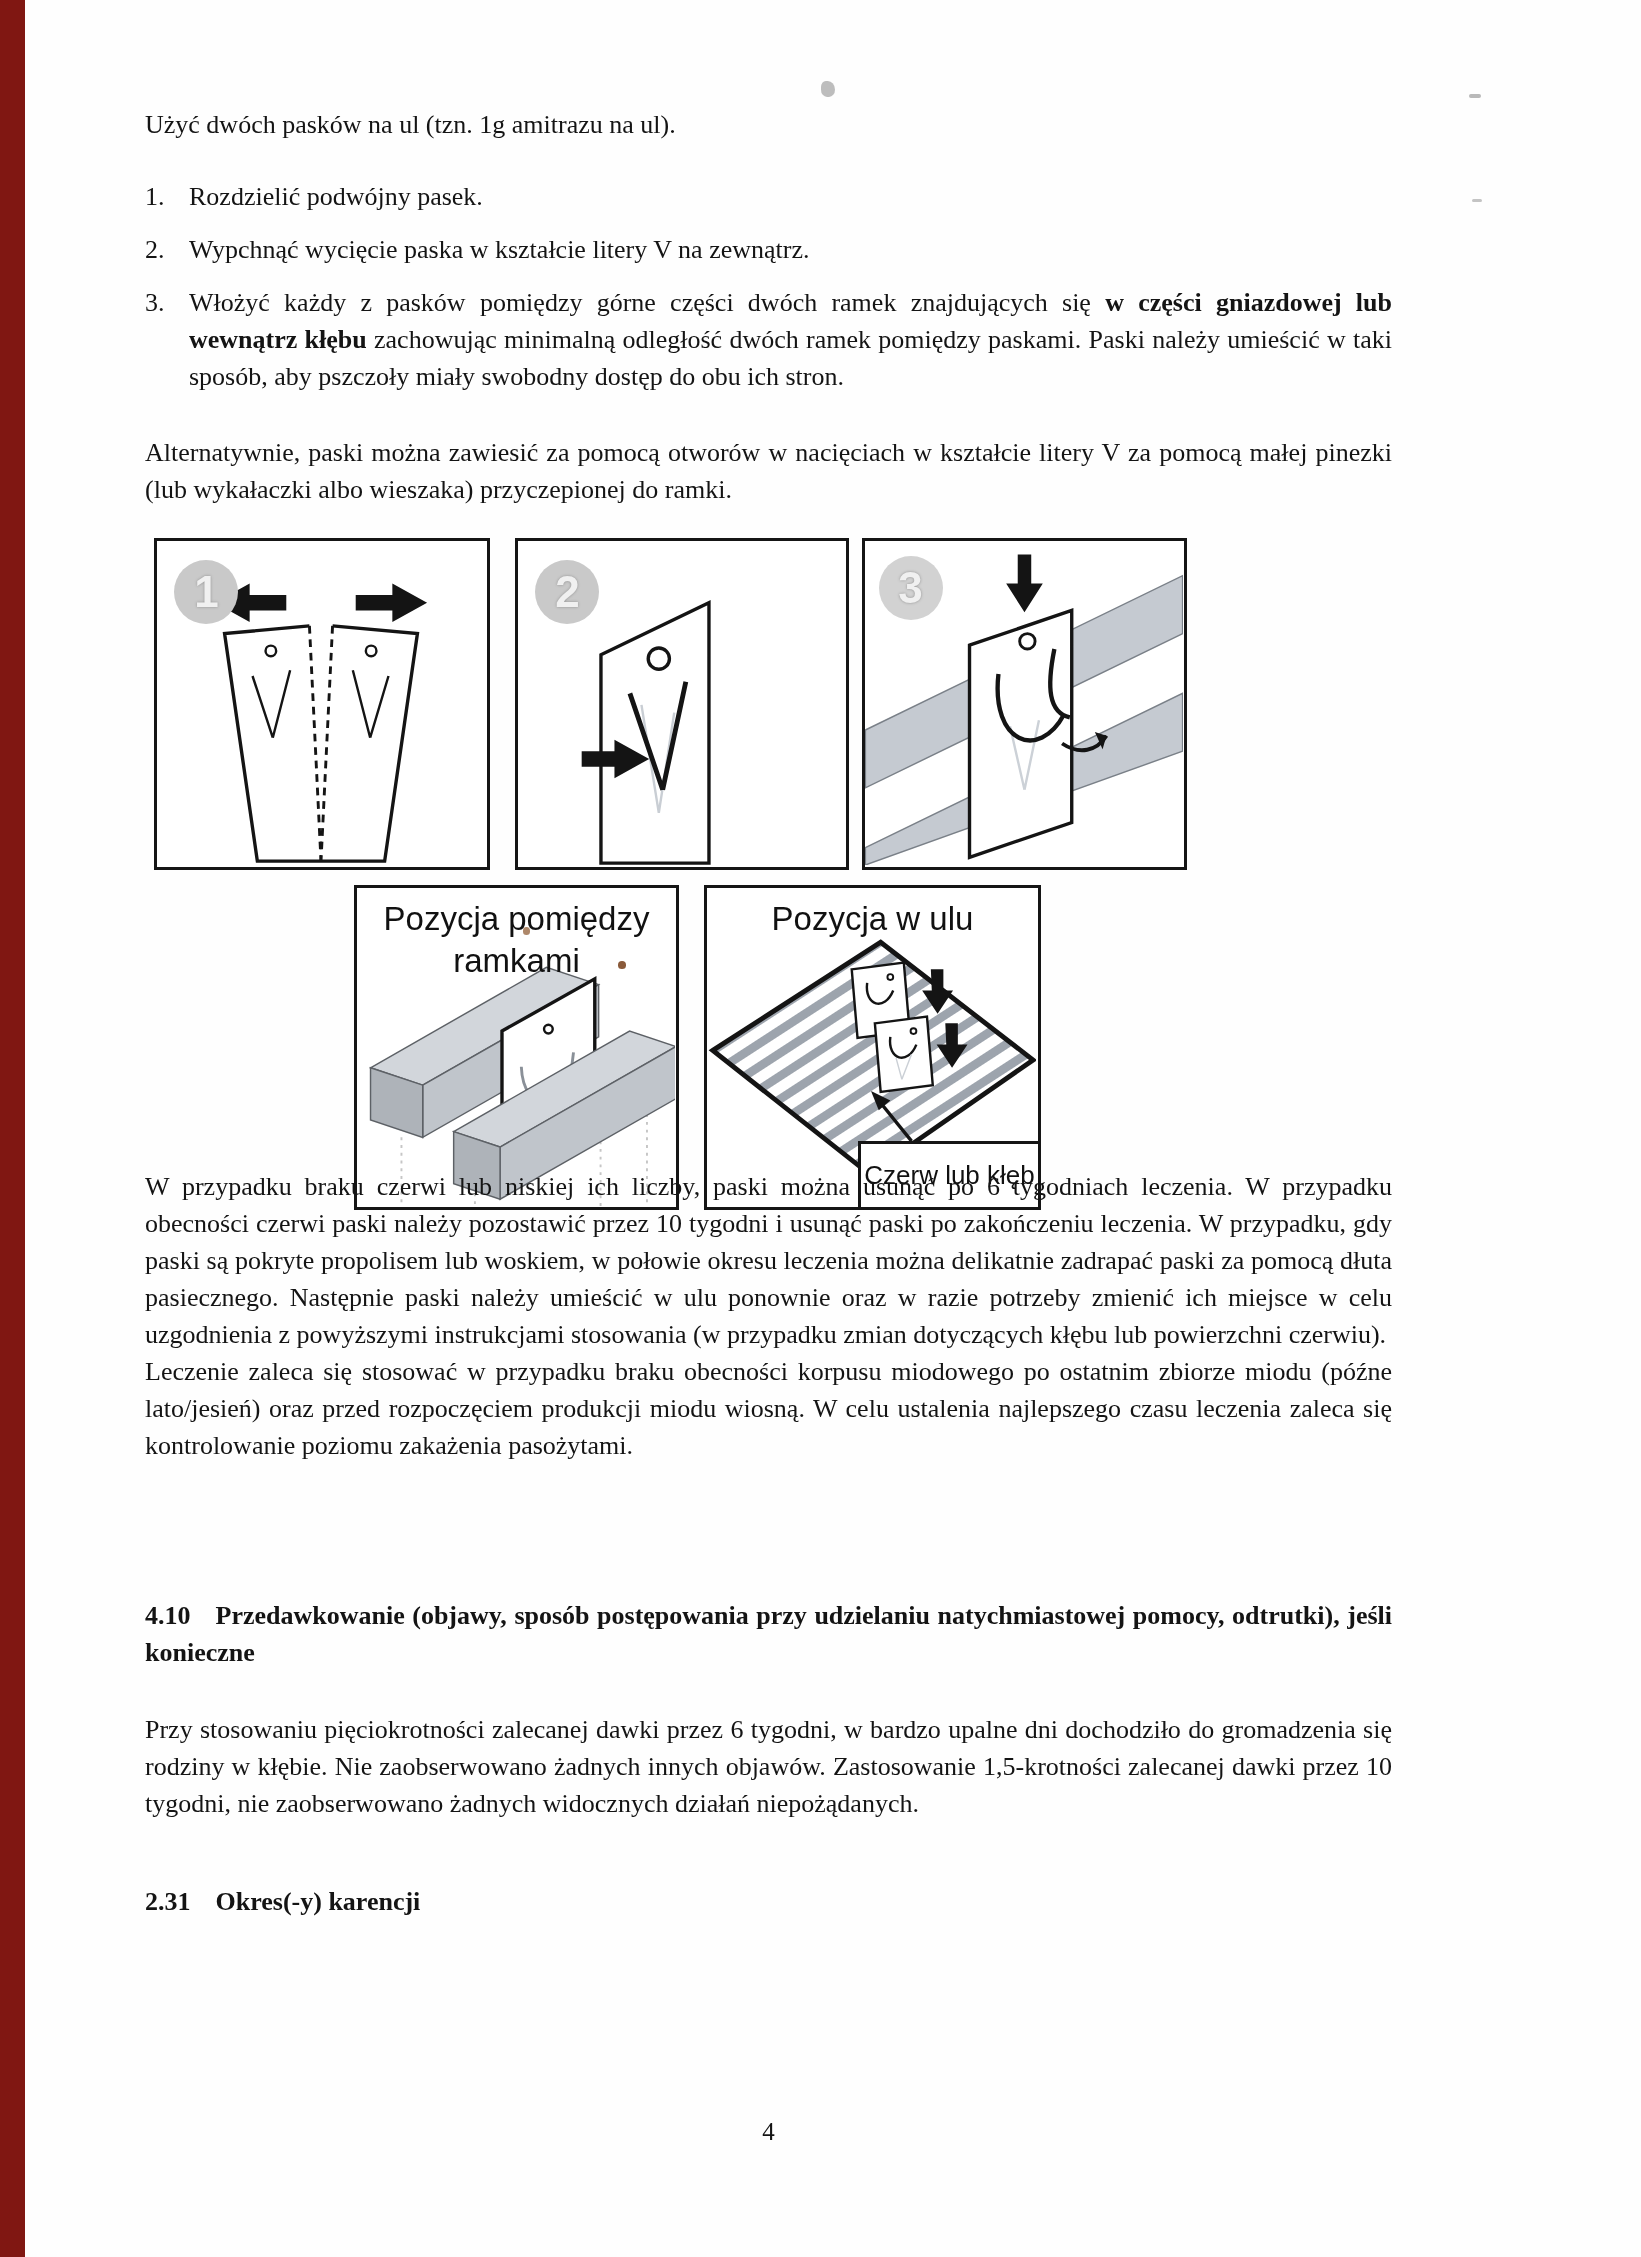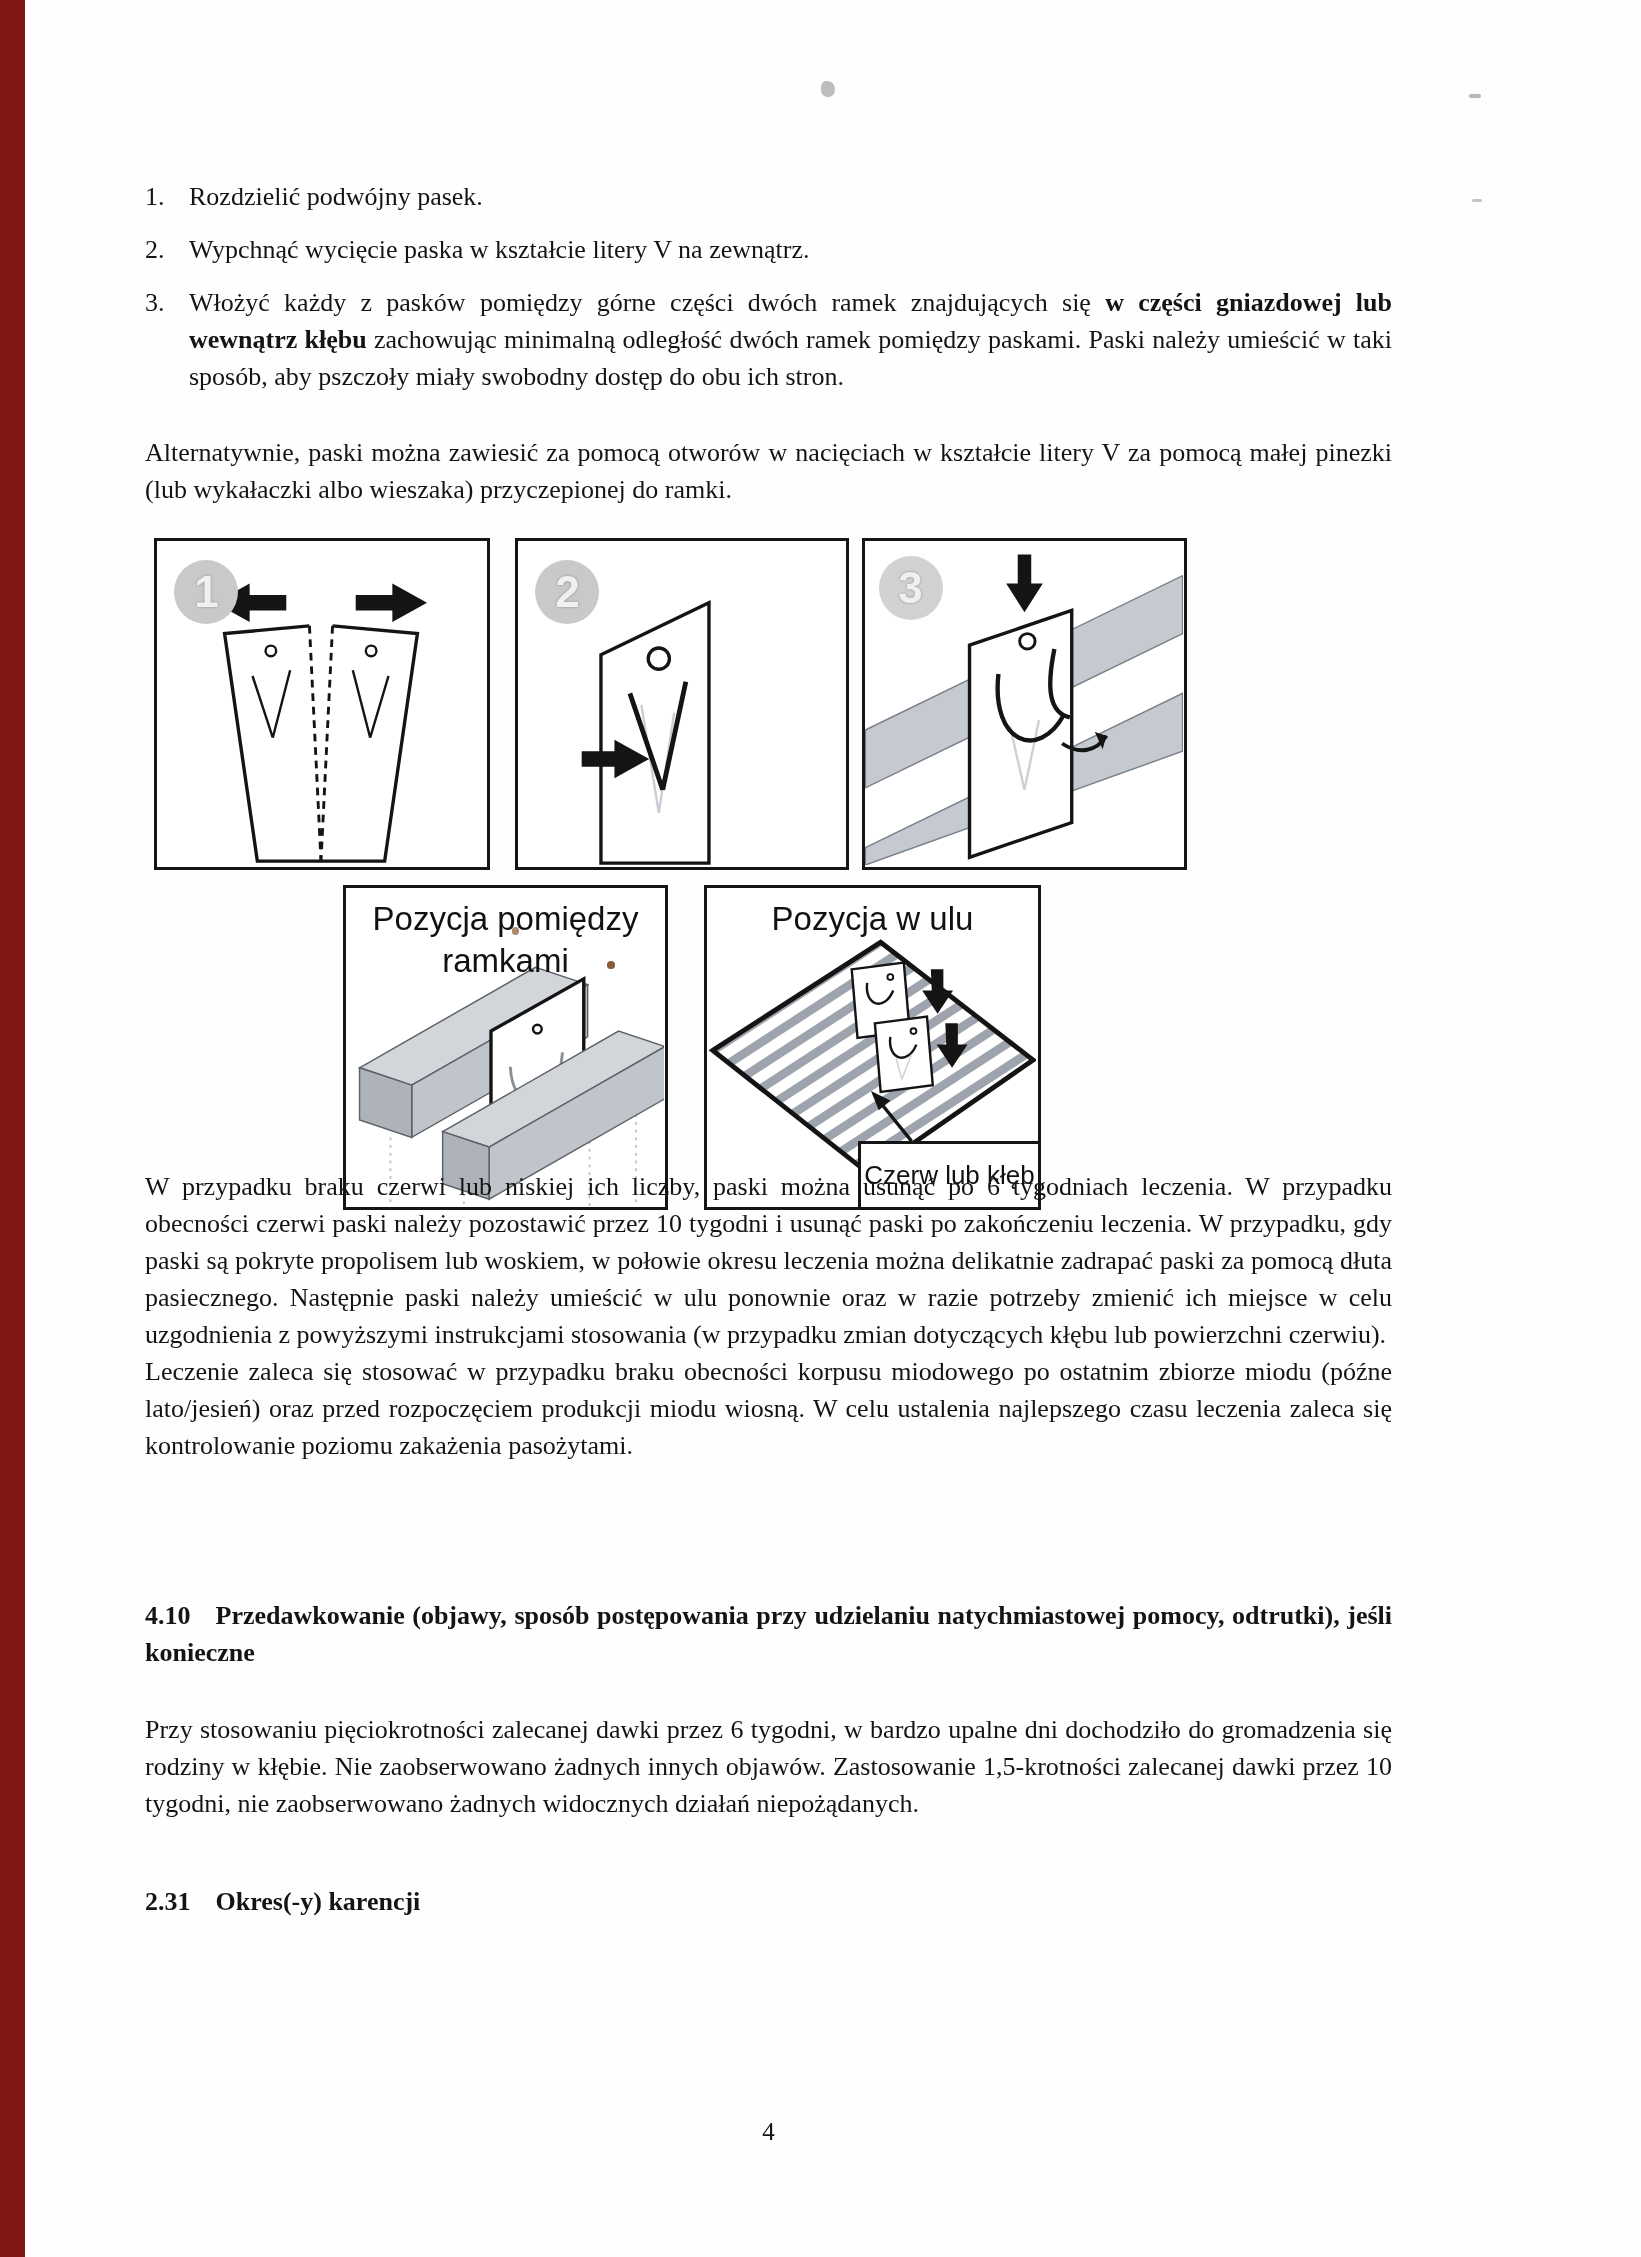--- a/index.html
+++ b/index.html
@@ -47,6 +47,7 @@
   <div class="speck" style="left:1469px;top:94px;width:11.6px;height:3.9px;background:#b9b9b9;border-radius:1.9px;"></div>
   <div class="speck" style="left:1472px;top:199px;width:9.7px;height:2.9px;background:#c4c4c4;border-radius:1.9px;"></div>
 
+  <div class="tblock" style="top:106px;">Użyć dwóch pasków na ul (tzn. 1g amitrazu na ul).</div>
 
   <div class="tblock step" style="top:178px;">
     <span class="step-num">1.</span>

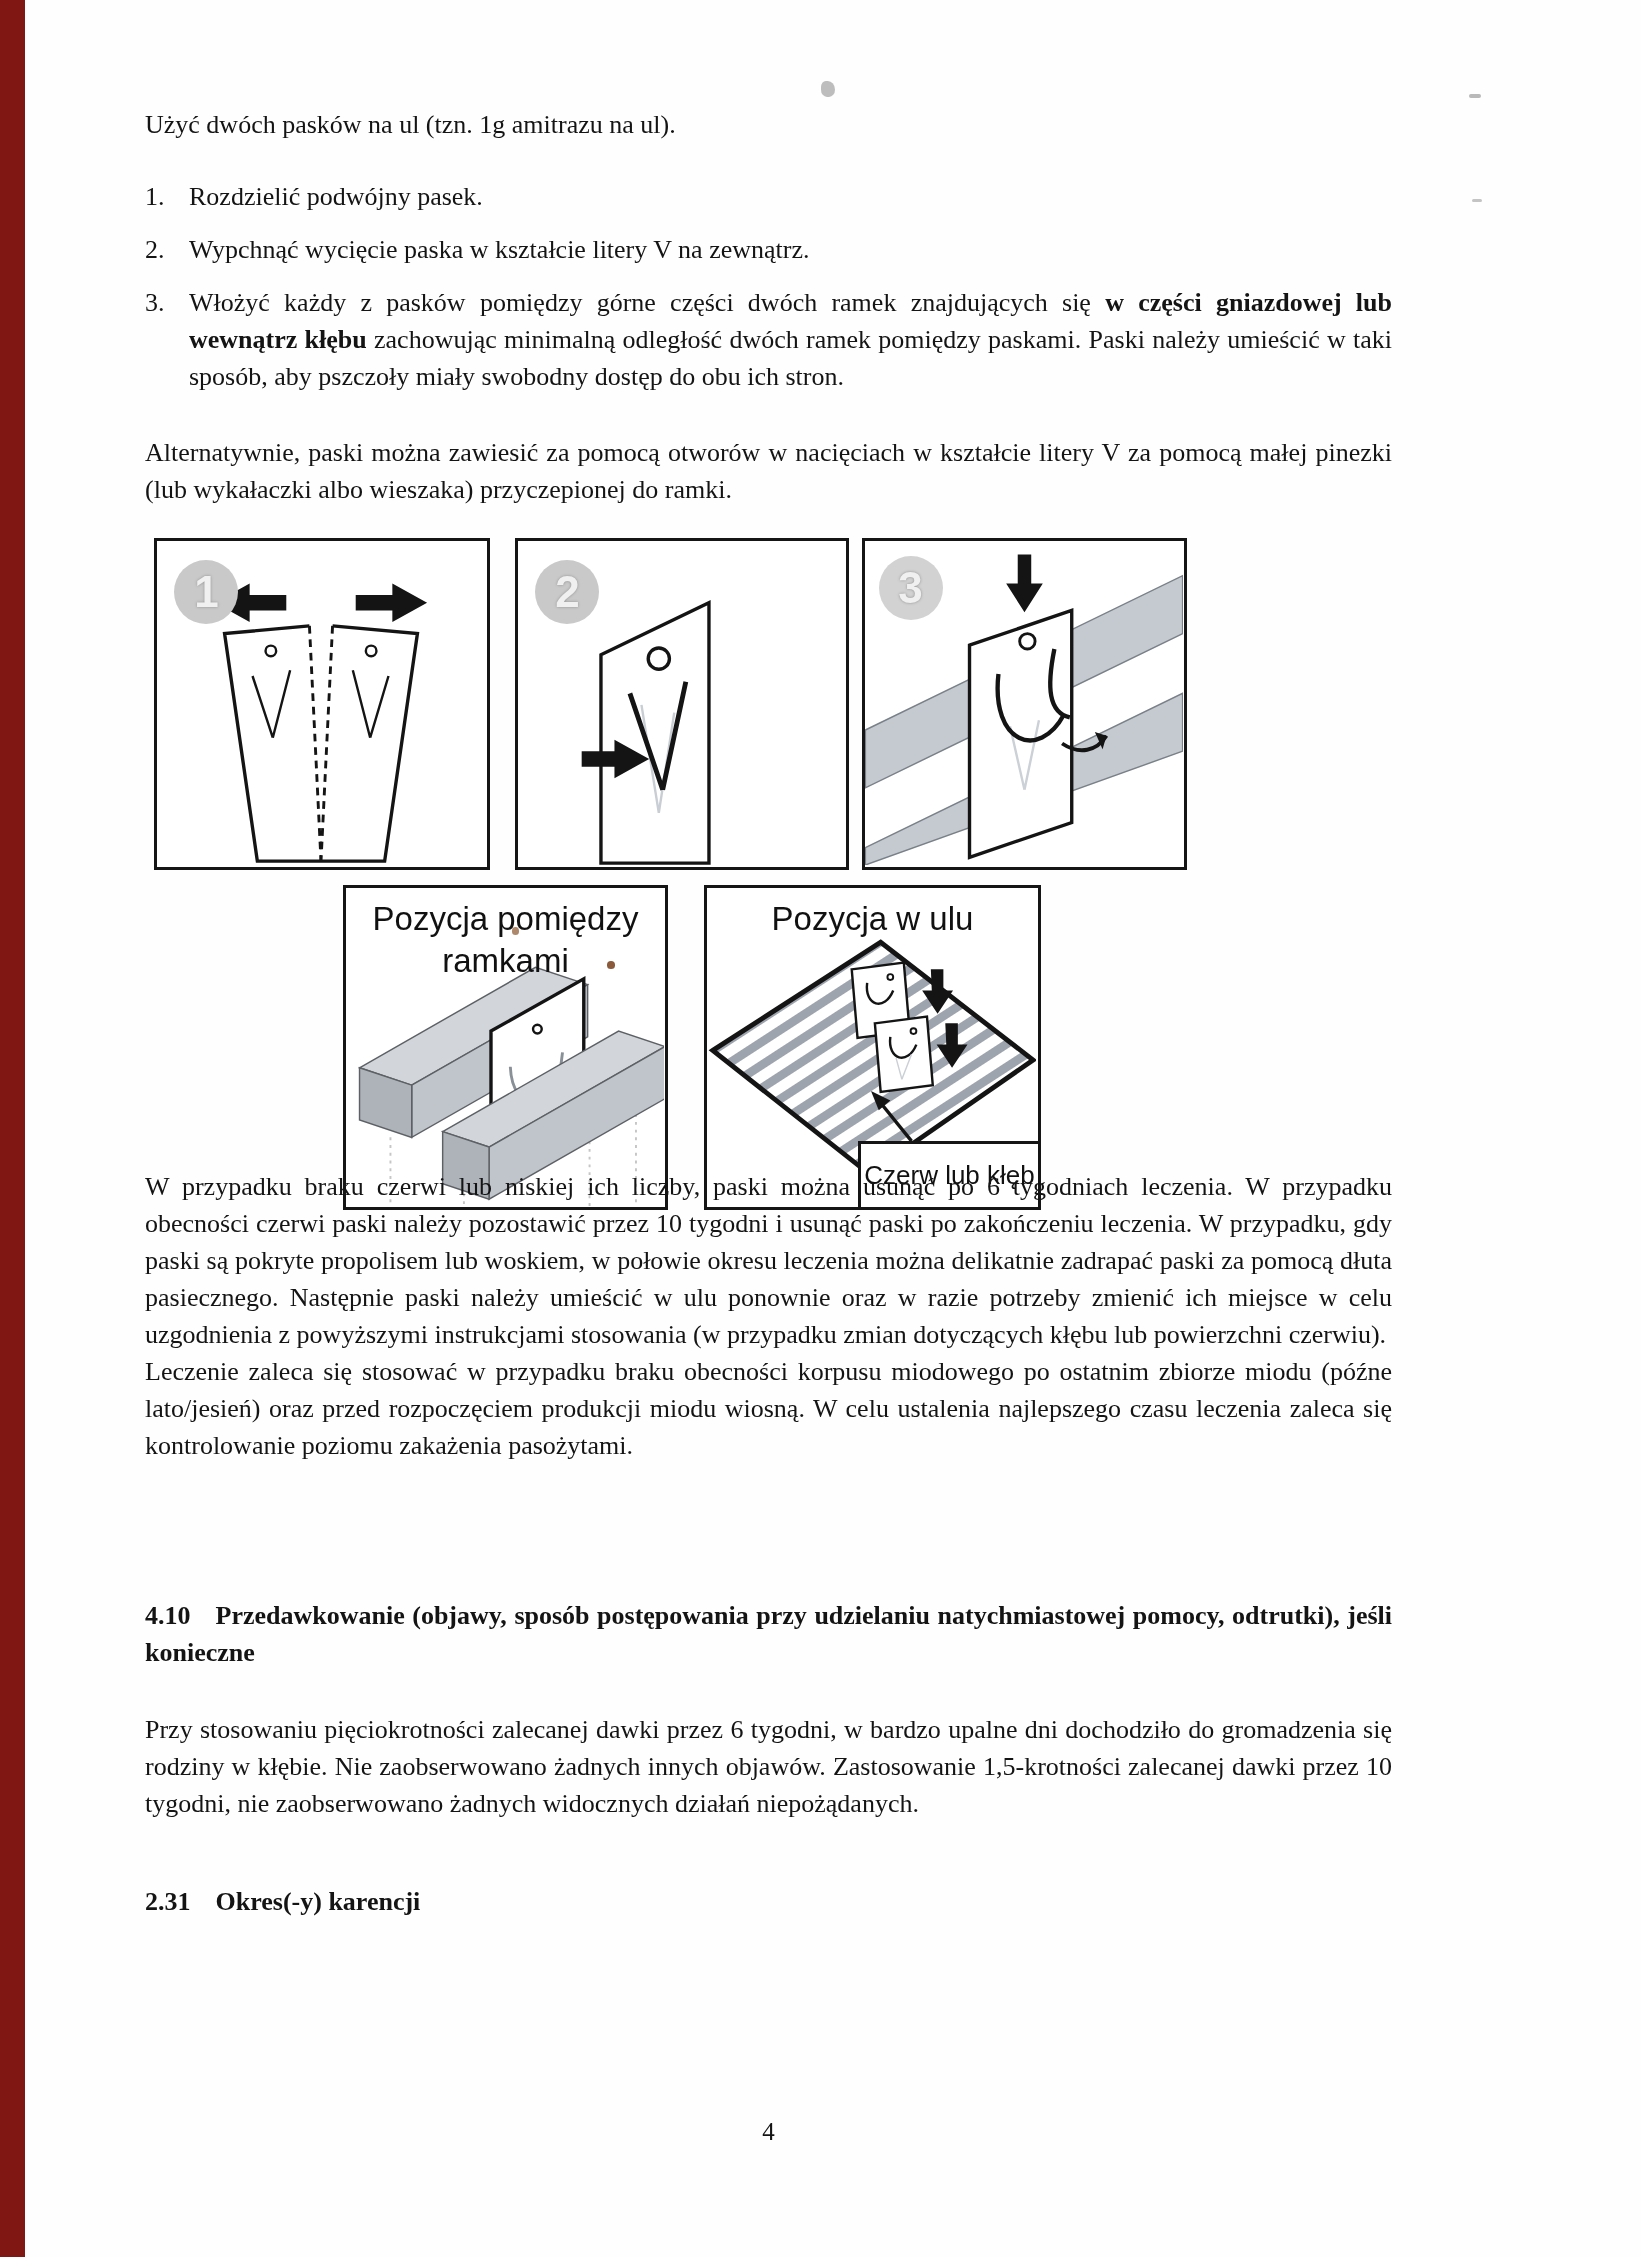--- a/index.html
+++ b/index.html
@@ -111,7 +111,7 @@
     <div class="fignum" style="left:13.5px;top:15.4px;background:#d2d2d2;">3</div>
   </div>
 
-  <div class="figbox" style="left:343px;top:885px;width:325px;height:325px;">
+  <div class="figbox" style="left:354px;top:885px;width:325px;height:325px;">
     <svg width="318" height="318" viewBox="0 0 329 329">
       <path d="M46,258 L46,329 M122,300 L122,329 M252,238 L252,329 M300,210 L300,329" stroke="#c6c6c6" stroke-width="2" stroke-dasharray="3 5" fill="none"></path>
       <g>

